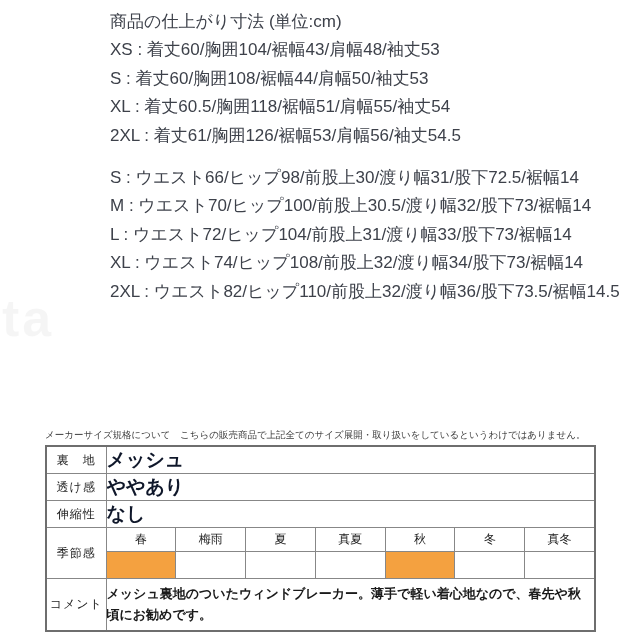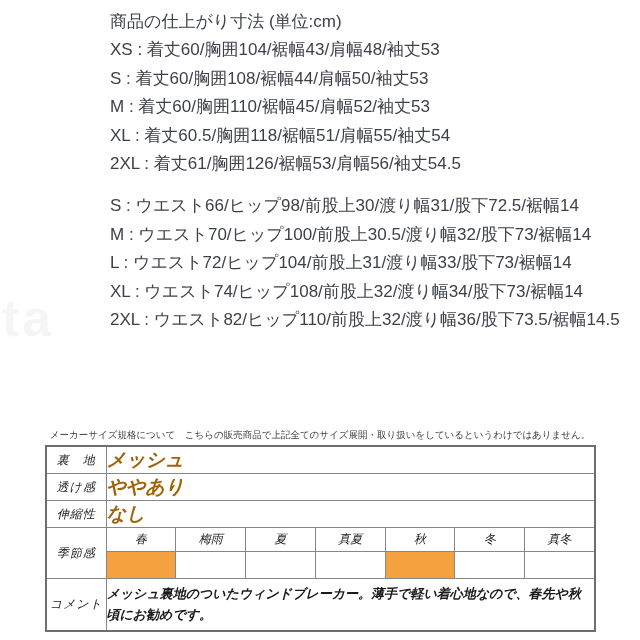--- a/index.html
+++ b/index.html
@@ -112,7 +112,6 @@
   <div class="group-tops">
     <p>XS : 着丈60/胸囲104/裾幅43/肩幅48/袖丈53</p>
     <p>S : 着丈60/胸囲108/裾幅44/肩幅50/袖丈53</p>
-    <p>M : 着丈60/胸囲110/裾幅45/肩幅52/袖丈53</p>
     <p>XL : 着丈60.5/胸囲118/裾幅51/肩幅55/袖丈54</p>
     <p>2XL : 着丈61/胸囲126/裾幅53/肩幅56/袖丈54.5</p>
   </div>

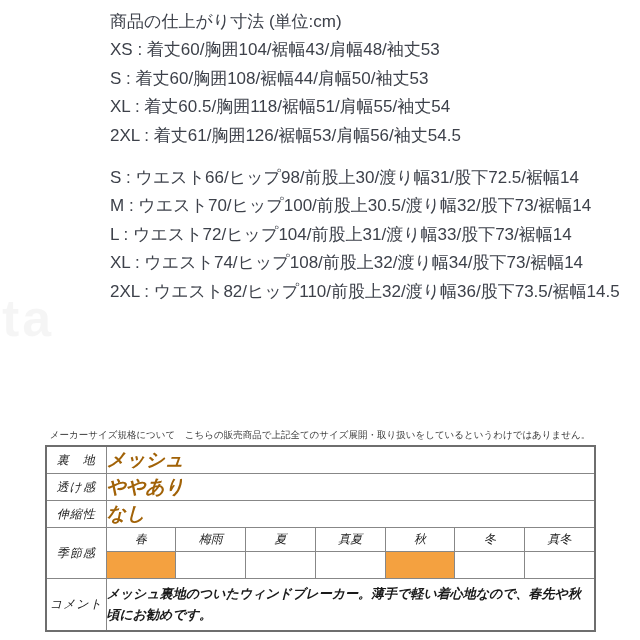--- a/index.html
+++ b/index.html
@@ -44,7 +44,7 @@
     font-size: 9.5px;
     line-height: 13px;
     color: #3a3a3a;
-    text-align: center;
+    text-align: left;
     white-space: nowrap;
   }
 

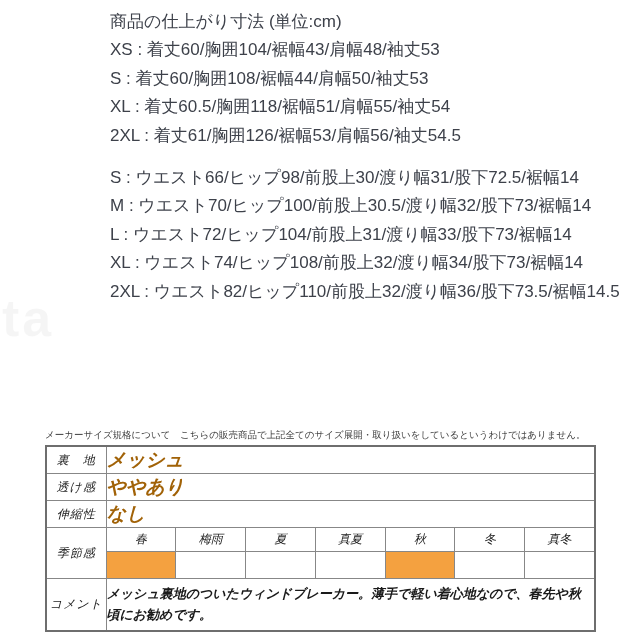--- a/index.html
+++ b/index.html
@@ -56,7 +56,6 @@
     border-collapse: collapse;
     table-layout: fixed;
     border: 2px solid #6e6e6e;
-    font-style: italic;
   }
   .spec-table td {
     border: 1px solid #878787;

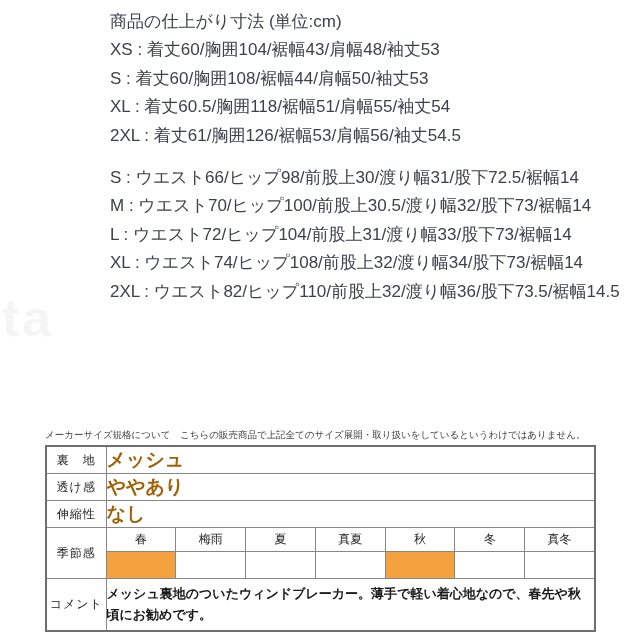--- a/index.html
+++ b/index.html
@@ -80,7 +80,7 @@
   .val {
     font-size: 19px;
     font-weight: bold;
-    color: #a16207;
+    color: #0f172a;
     padding-left: 14px;
     vertical-align: middle;
   }

